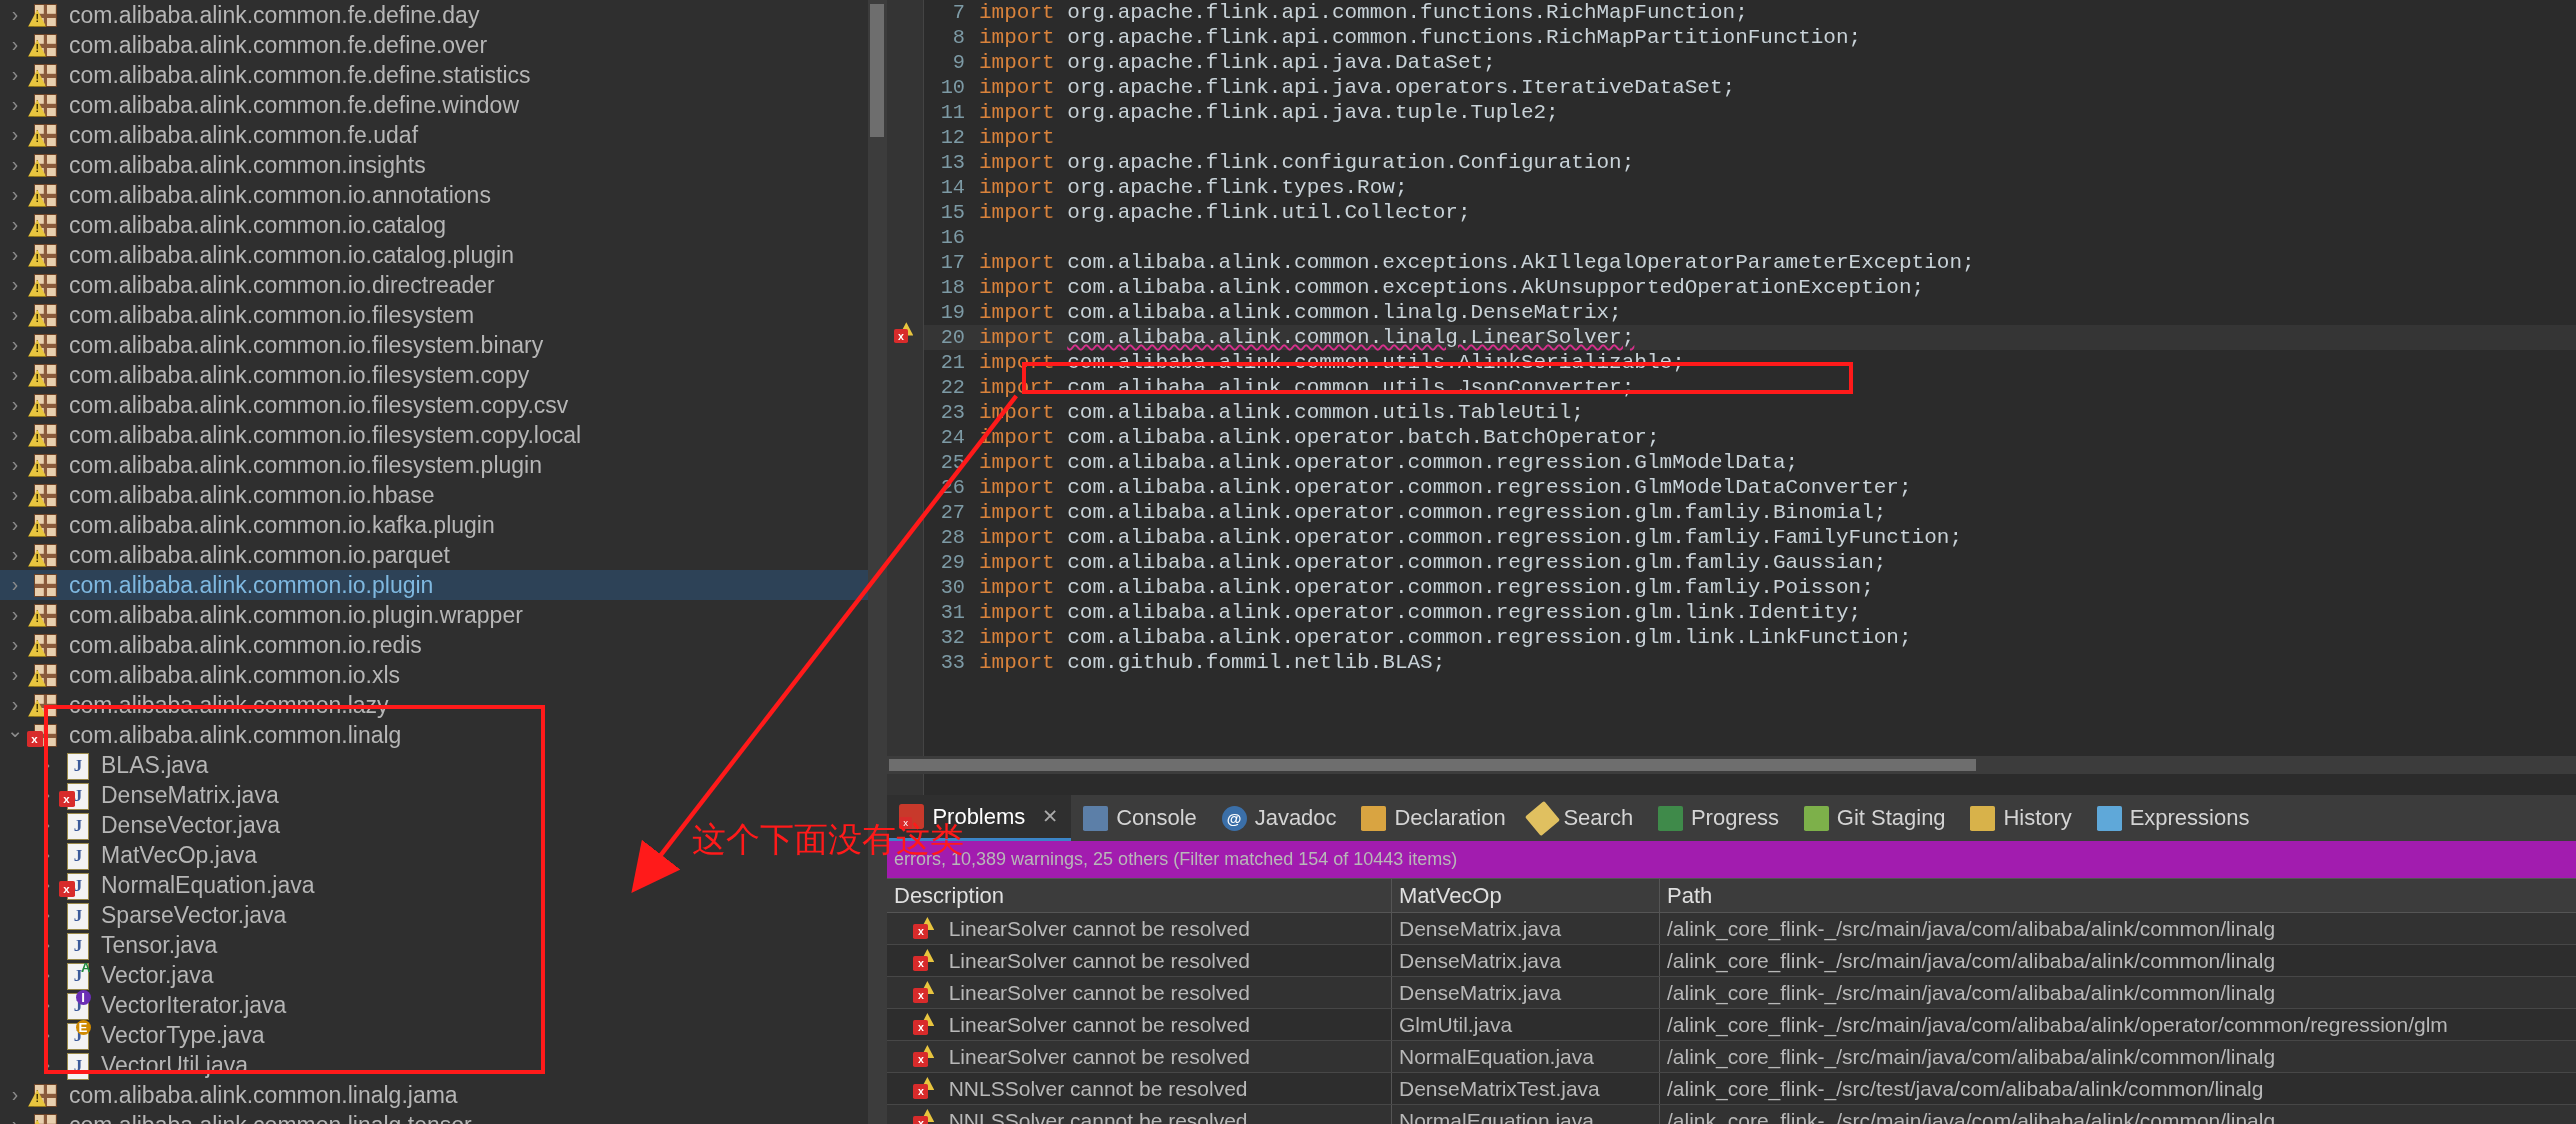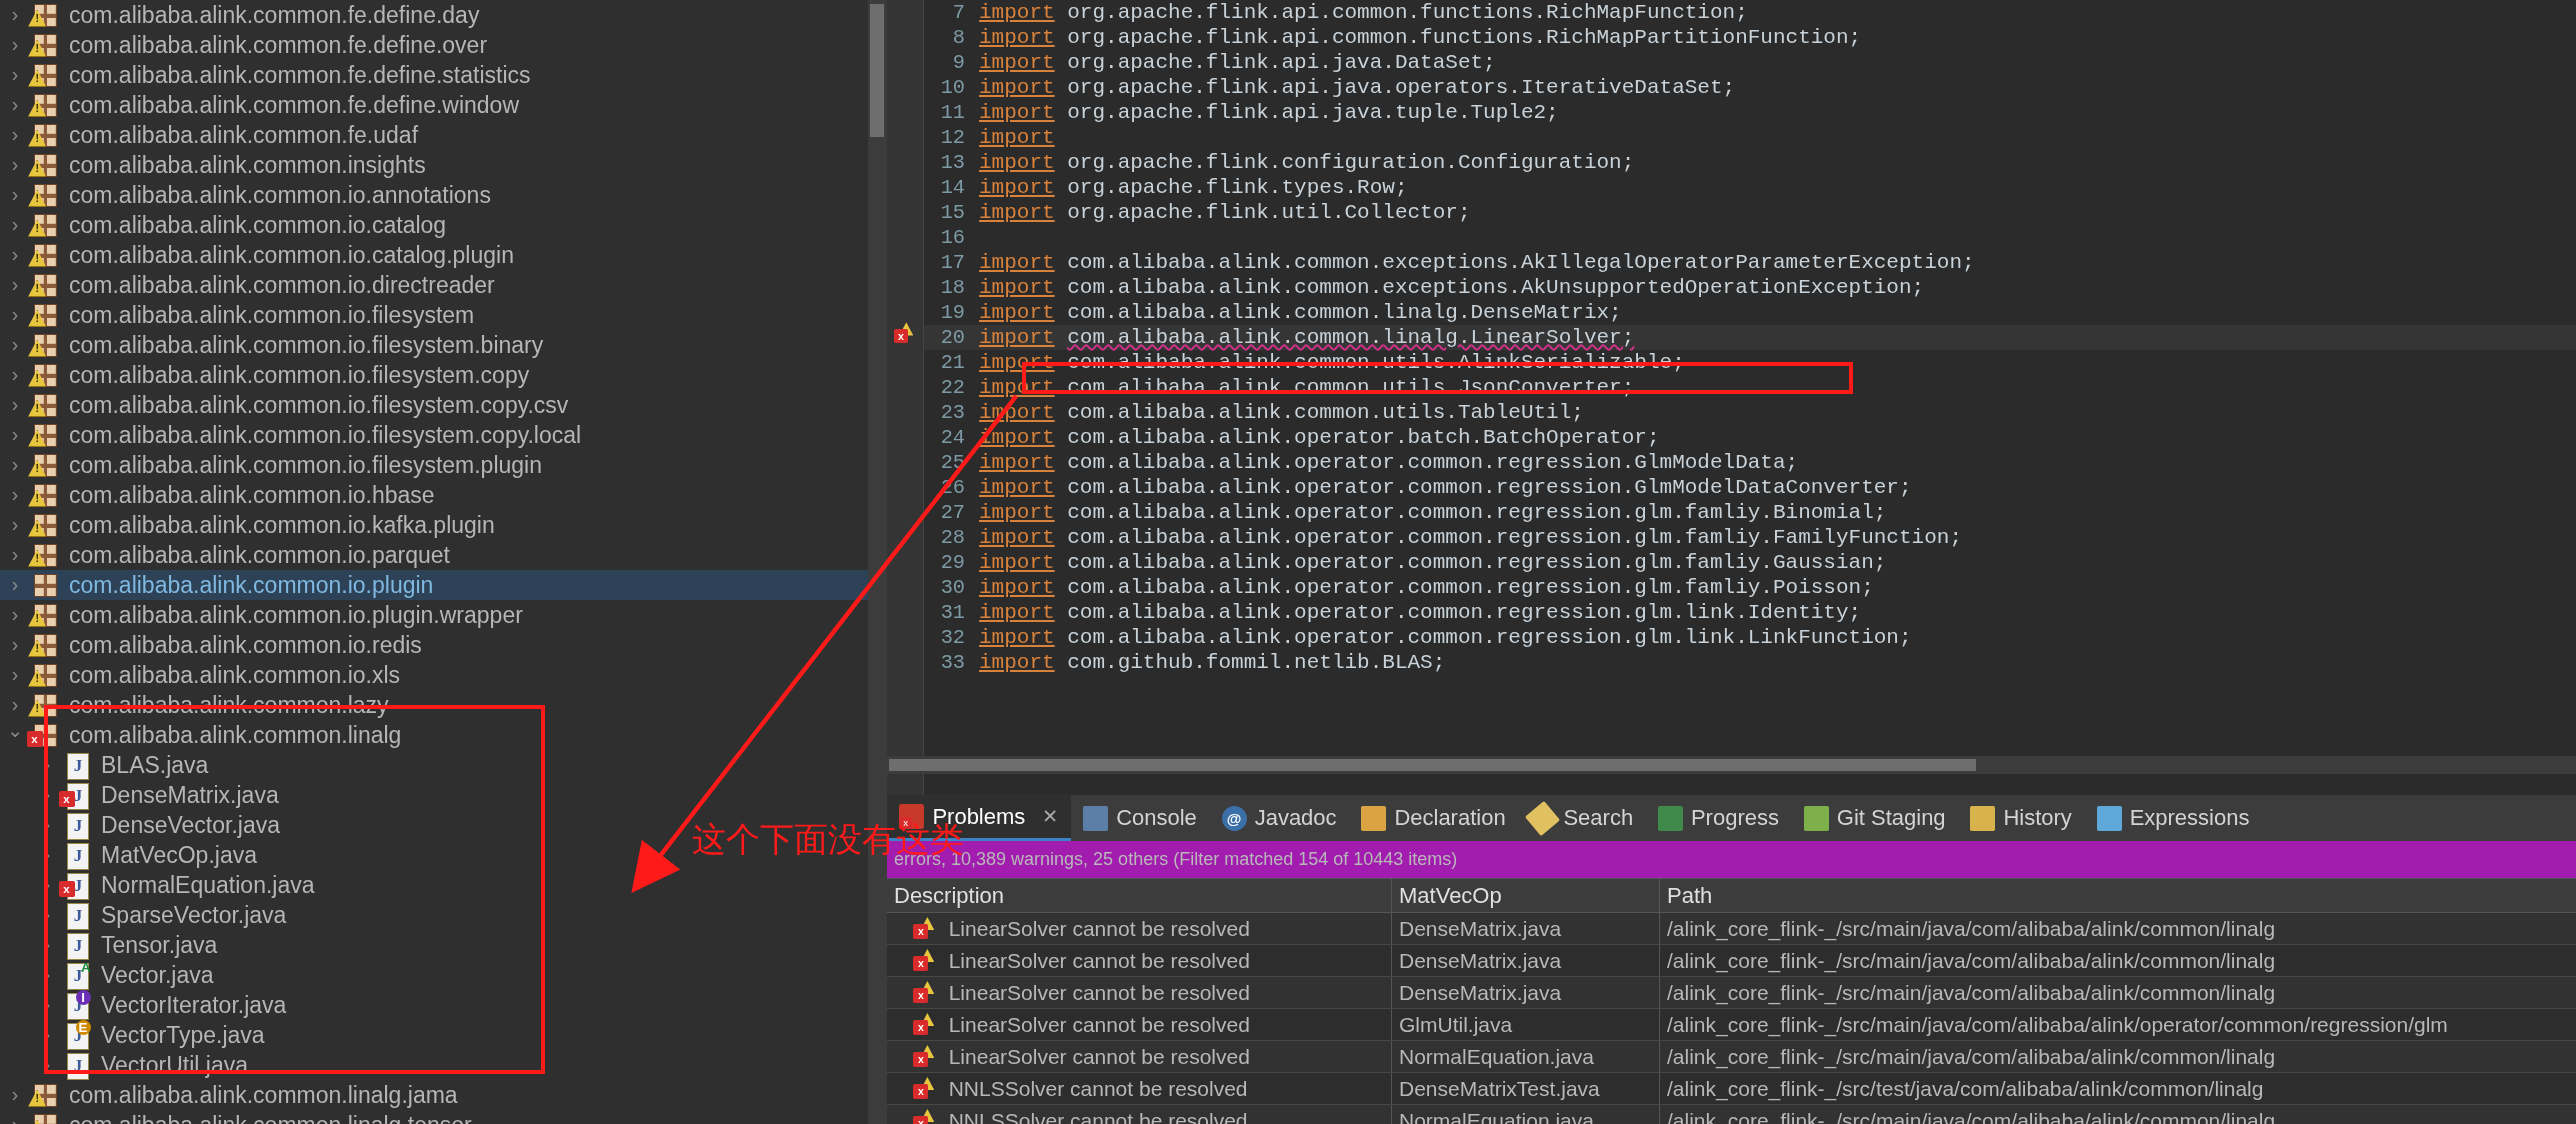--- a/index.html
+++ b/index.html
@@ -169,7 +169,7 @@
     padding-right: 14px;
     font-size: 20.3px;
   }
-  .kw { color: #d9823b; text-decoration: underline; }
+  .kw { color: #d9823b; }
   .pl { color: #c8d2d8; }
   .squig {
     text-decoration: underline;

